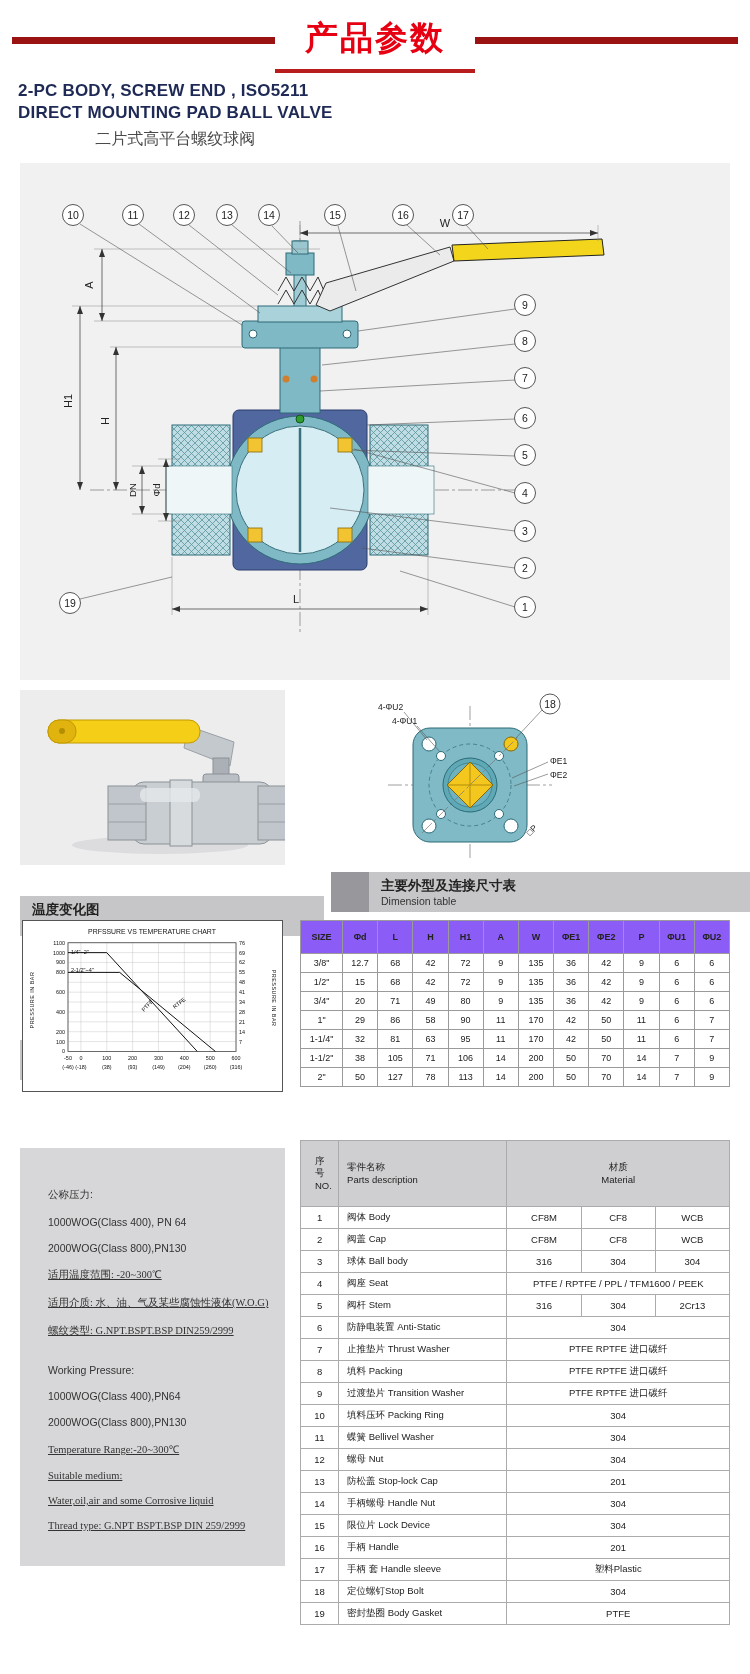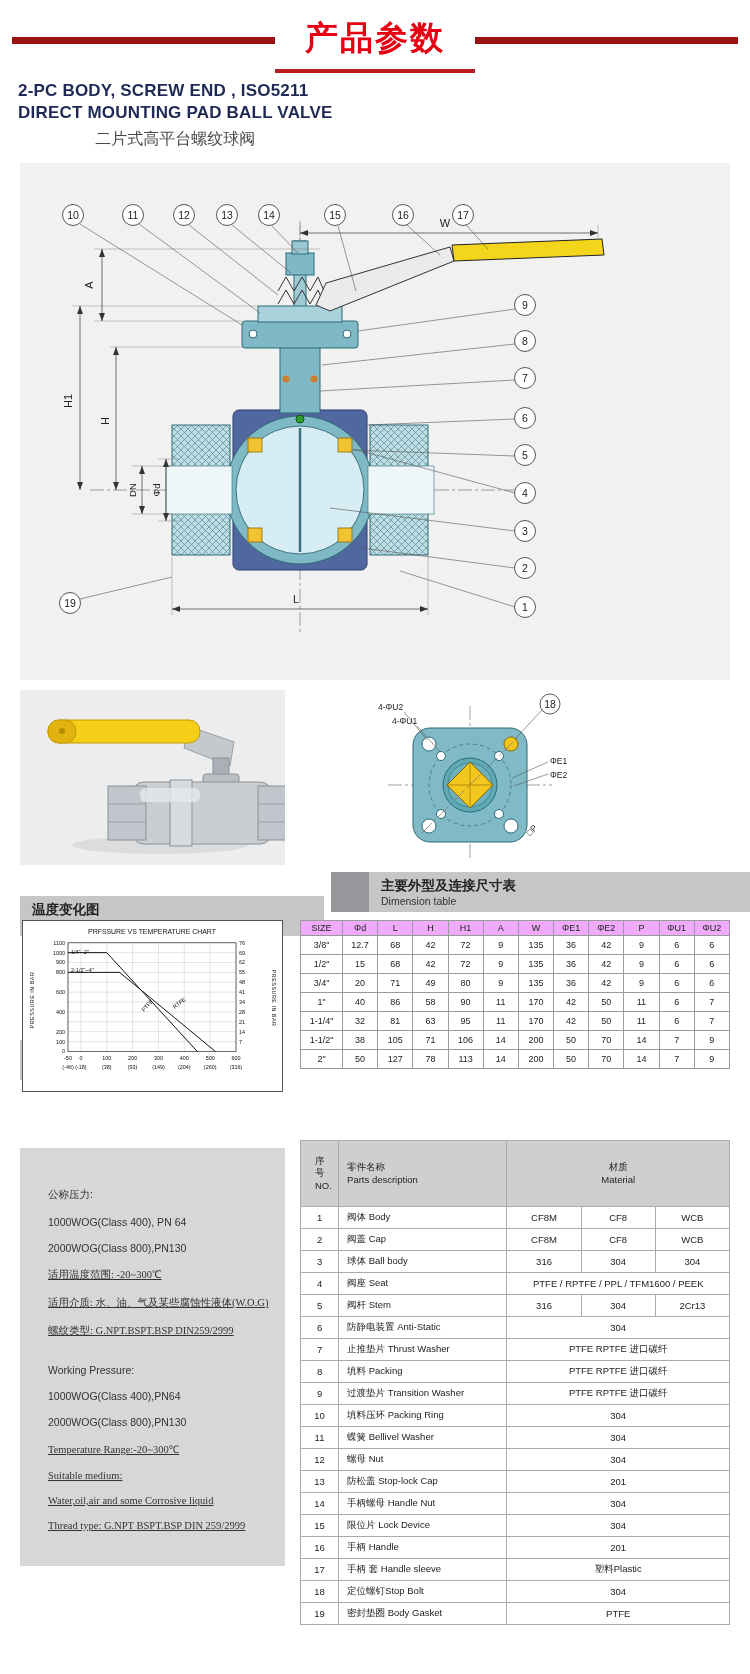--- a/index.html
+++ b/index.html
@@ -52,7 +52,7 @@
 .dim-table-wrap{position:absolute;top:920px;left:300px;width:430px;}
 table{border-collapse:collapse;width:100%;table-layout:fixed;}
 .dim-table th,.dim-table td{border:1px solid #9a9a9c;font-size:9px;text-align:center;padding:4px 0;color:#222;}
-.dim-table thead th{background:#f0abfc;font-weight:normal;padding:2px 0;}
+.dim-table thead th{background:#8b5cf6;font-weight:bold;padding:11px 0;}
 .dim-table td{background:#fff;}
 .dim-table col.c-size{width:42px;}
 .parts-wrap{position:absolute;top:1140px;left:300px;width:430px;}

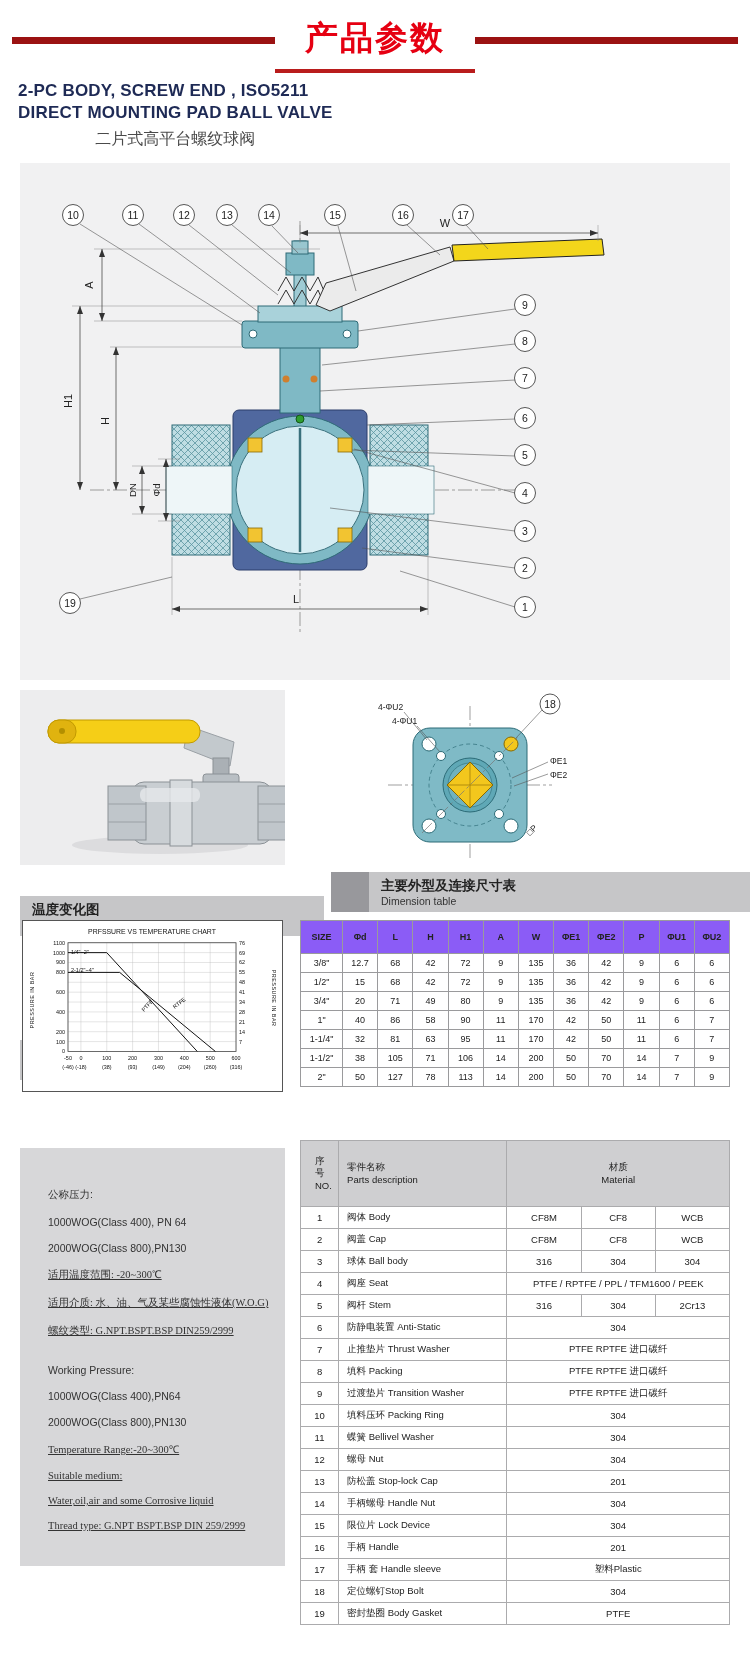--- a/index.html
+++ b/index.html
@@ -495,7 +495,7 @@
           </tr>
           <tr>
             <td>1"</td>
-            <td>40</td>
+            <td>29</td>
             <td>86</td>
             <td>58</td>
             <td>90</td>

